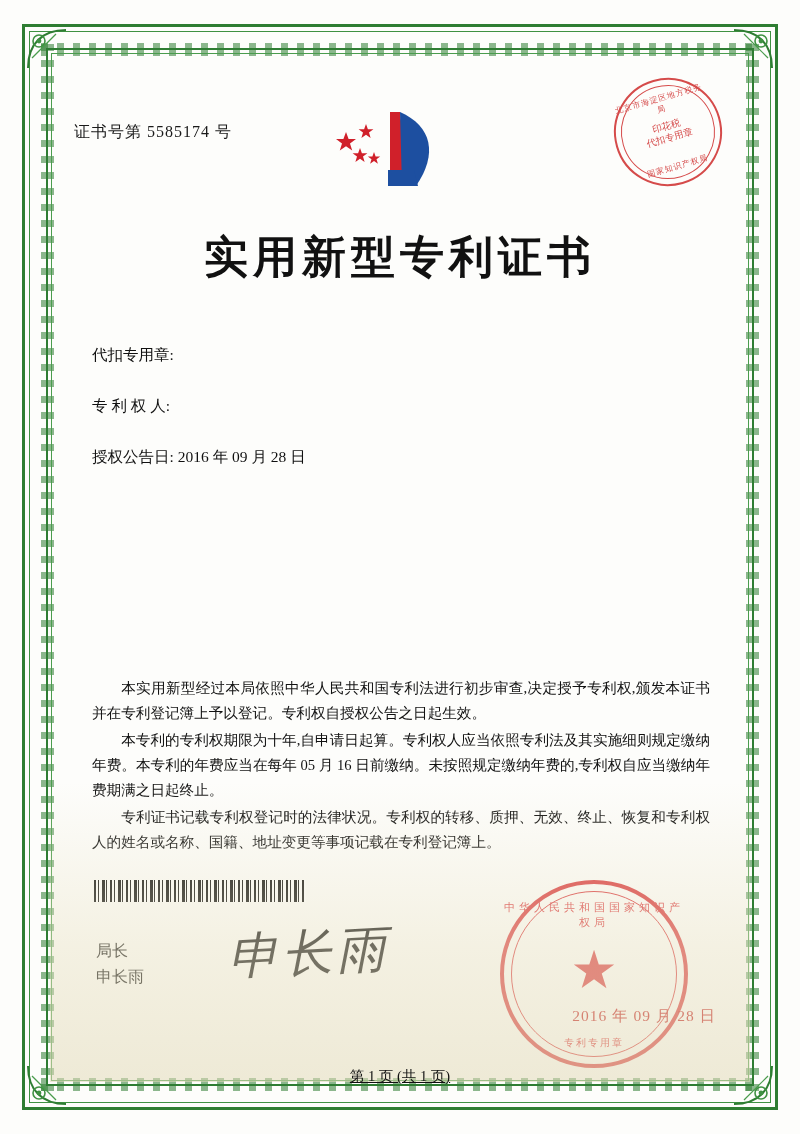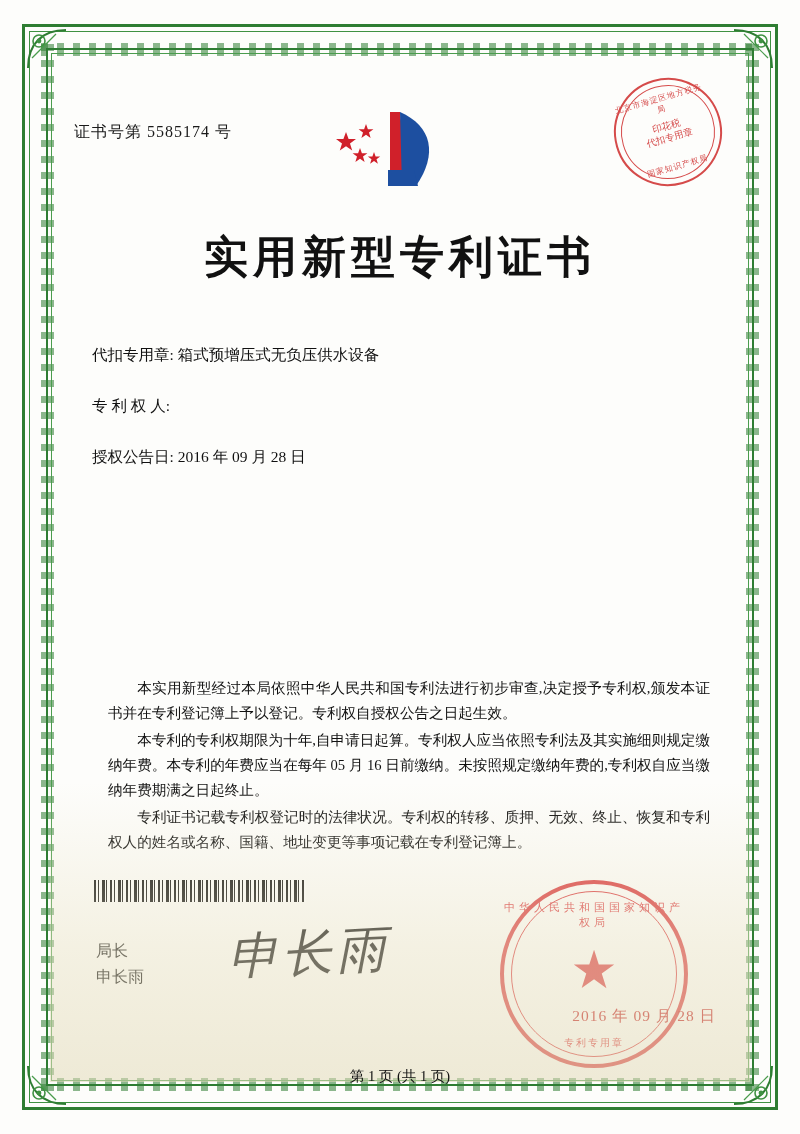--- a/index.html
+++ b/index.html
@@ -343,7 +343,6 @@
   <div class="fields">
     <div class="field">
       <span class="lab">代扣专用章:</span>
-      <span class="val">箱式预增压式无负压供水设备</span>
     </div>
     <div class="field">
       <span class="lab">专 利 权 人:</span>

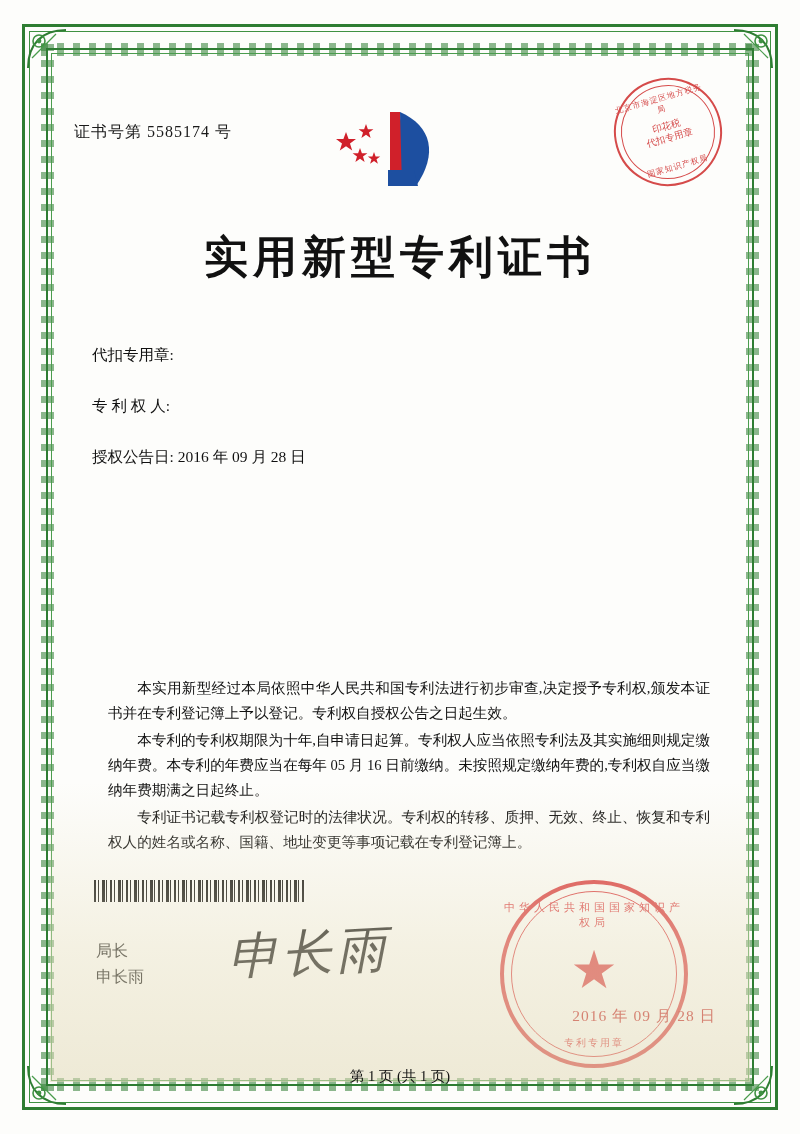--- a/index.html
+++ b/index.html
@@ -170,7 +170,7 @@
     text-align: justify;
   }
   .body-text p {
-    margin: 0 0 2px 16px;
+    margin: 0 0 2px 0;
     text-indent: 2em;
   }
 

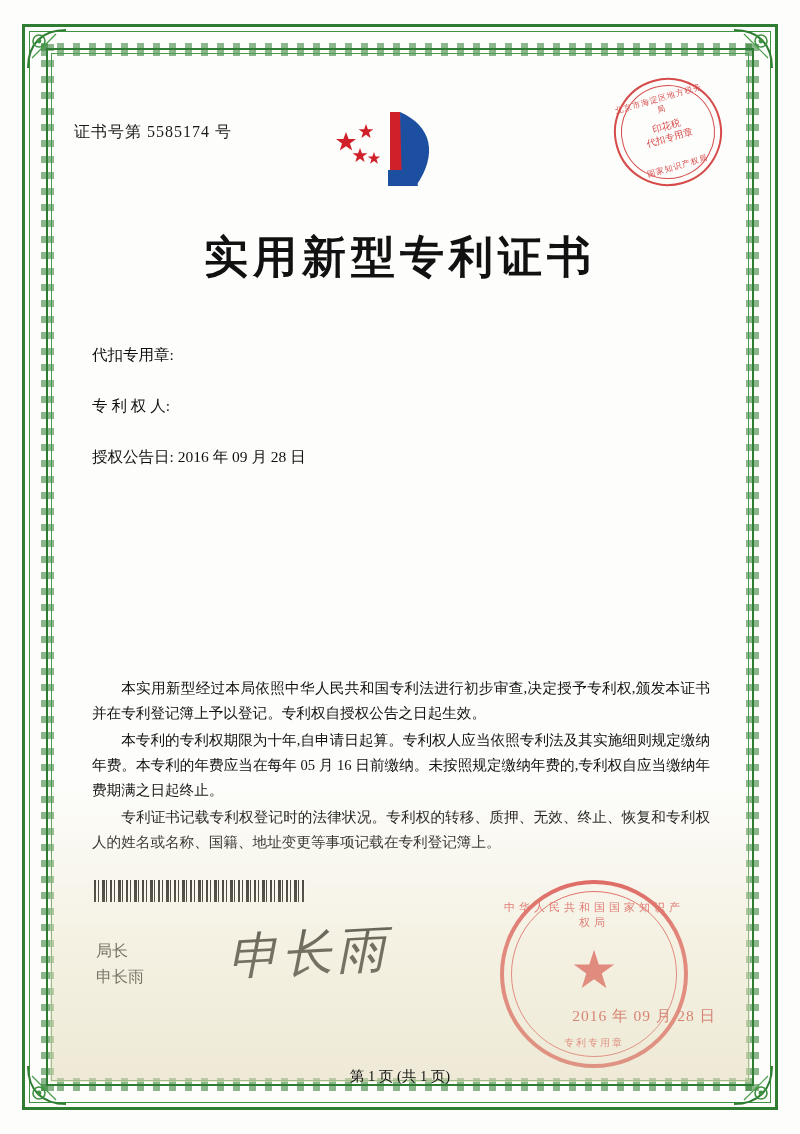--- a/index.html
+++ b/index.html
@@ -258,6 +258,7 @@
     text-align: center;
     font-size: 14.5px;
     color: #111;
+    text-decoration: underline;
   }
 
   

